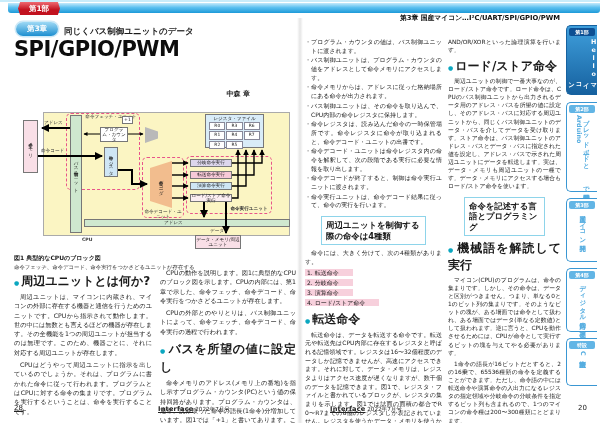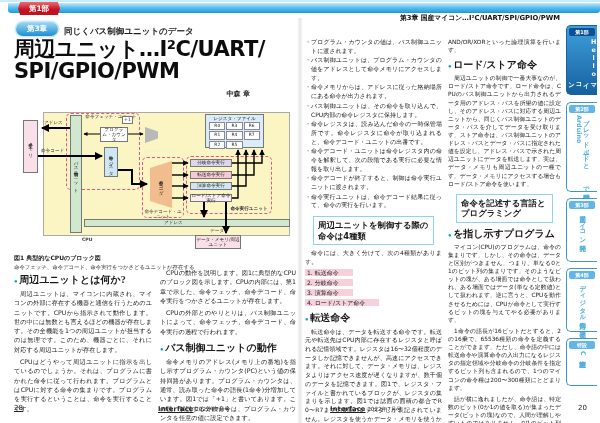--- a/index.html
+++ b/index.html
@@ -95,7 +95,6 @@
   <div class="chap-pill">第3章</div>
   <div class="kicker">同じくバス制御ユニットのデータ</div>
   <div class="main-title">
-    <div>周辺ユニット…I²C/UART/</div>
     <div>SPI/GPIO/PWM</div>
   </div>
   <div class="author">中森 章</div>

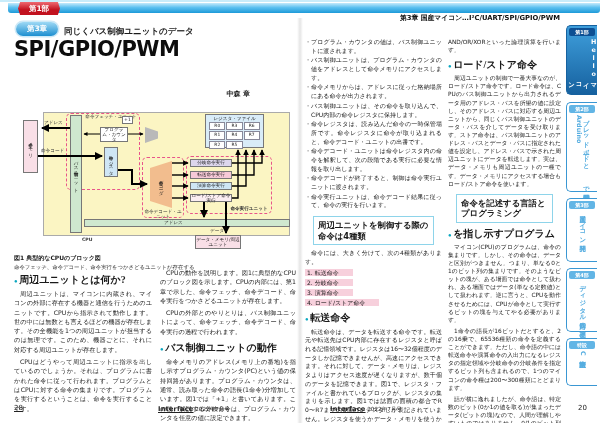--- a/index.html
+++ b/index.html
@@ -52,7 +52,7 @@
   
   .page-col{position:absolute;font-size:6.2px;line-height:1.5;text-align:justify;word-break:break-all;}
   .page-col p{margin:0 0 3px;text-indent:6px;}
-  .sec-h{font-weight:bold;font-size:10px;margin:4px 0 2px;text-indent:0;font-family:Liberation Serif, serif;}
+  .sec-h{font-weight:bold;font-size:12px;margin:4px 0 2px;text-indent:0;}
   .sec-h::before{content:"● ";color:#0ba7c0;font-size:6px;}
   .box-h{border:1.6px solid #8ed4ea;font-weight:bold;font-size:8.4px;padding:3px 4px;margin:6px 8px 4px;
          line-height:1.25;text-align:left;background:#fff;}

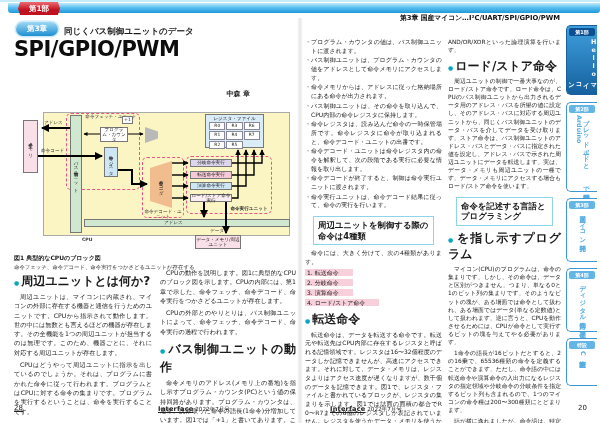--- a/index.html
+++ b/index.html
@@ -54,7 +54,7 @@
   .page-col p{margin:0 0 3px;text-indent:6px;}
   .sec-h{font-weight:bold;font-size:12px;margin:4px 0 2px;text-indent:0;}
   .sec-h::before{content:"● ";color:#0ba7c0;font-size:6px;}
-  .box-h{border:1.6px solid #8ed4ea;font-weight:bold;font-size:8.4px;padding:3px 4px;margin:6px 8px 4px;
+  .box-h{border:1.6px solid #8ed4ea;font-weight:bold;font-size:8.4px;padding:3px 4px;margin:6px 16px 4px;
          line-height:1.25;text-align:left;background:#fff;}
   .blist{margin:0;padding:0;list-style:none;}
   .blist li{position:relative;padding-left:6px;margin-bottom:1px;}

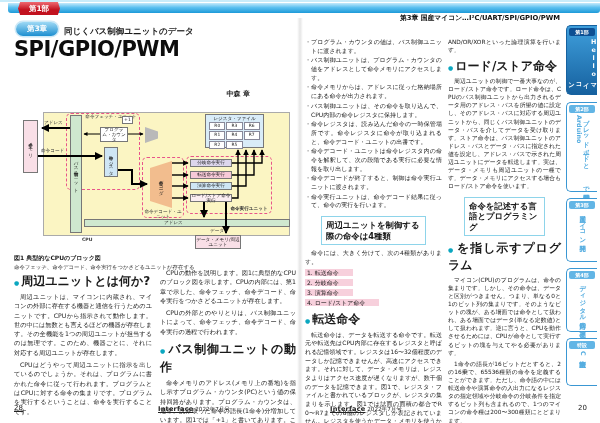--- a/index.html
+++ b/index.html
@@ -219,7 +219,7 @@
     <div class="sec-h">ロード/ストア命令</div>
     <p>周辺ユニットの制御で一番大事なのが、ロード/ストア命令です。ロード命令は、CPUのバス制御ユニットから出力されるデータ用のアドレス・バスを所望の値に設定し、そのアドレス・バスに対応する周辺ユニットから、同じくバス制御ユニットのデータ・バスを介してデータを受け取ります。ストア命令は、バス制御ユニットのアドレス・バスとデータ・バスに指定された値を設定し、アドレス・バスで示された周辺ユニットにデータを転送します。実は、データ・メモリも周辺ユニットの一種です。データ・メモリにアクセスする場合もロード/ストア命令を使います。</p>
     <div class="box-h">命令を記述する言語とプログラミング</div>
-    <div class="sec-h">を指し示すプログラム</div>
+    <div class="sec-h">機械語を解読して実行</div>
     <p>マイコン(CPU)のプログラムは、命令の集まりです。しかし、その命令は、データと区別がつきません。つまり、単なる0と1のビット列の集まりです。そのようなビットの塊が、ある場面では命令として扱われ、ある場面ではデータ(単なる定数値)として扱われます。逆に言うと、CPUを動作させるためには、CPUが命令として実行するビットの塊を与えてやる必要があります。</p>
     <p>1命令の語長が16ビットだとすると、2の16乗で、65536種類の命令を定義することができます。ただし、命令語の中には転送命令や演算命令の入出力になるレジスタの指定領域や分岐命令の分岐条件を指定するビット列も含まれるので、1つのマイコンの命令種は200〜300種類にとどまります。</p>
     <p>話が横に逸れましたが、命令語は、特定数のビット(0か1の値を取る)が集まったデータ(ビットの塊)なので、人間が理解しやすいものではありません。0/1のビット列の塊で示される「生の命令」を機械語と言います。全てのCPUは、この機械語を命令メモリから取り出して(解釈した後に)実行します。意味のない(解釈できない)機械語(というビット列)を与えた場合のCPUの動作は不定です。</p>

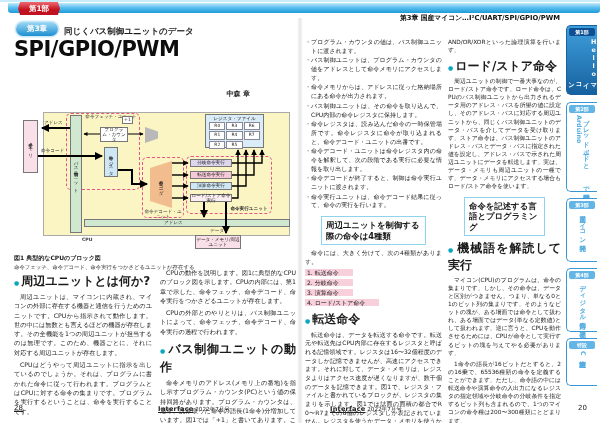--- a/index.html
+++ b/index.html
@@ -186,7 +186,7 @@
   <div class="page-col" style="left:160px;top:268px;width:136px;">
     <p>CPUの動作を説明します。図1に典型的なCPUのブロック図を示します。CPUの内部には、第1章で示した、命令フェッチ、命令デコード、命令実行をつかさどるユニットが存在します。</p>
     <p>CPUの外部とのやりとりは、バス制御ユニットによって、命令フェッチ、命令デコード、命令実行の過程で行われます。</p>
-    <div class="sec-h">バス制御ユニットの動作</div>
+    <div class="sec-h">バスを所望の値に設定し</div>
     <p>命令メモリのアドレス(メモリ上の番地)を指し示すプログラム・カウンタ(PC)という値の保持回路があります。プログラム・カウンタは、通常、読み取った命令の語長(1命令)分増加しています。図1では「+1」と書いてあります。この後、解説する分岐命令は、プログラム・カウンタを任意の値に設定できます。</p>
   </div>
 

